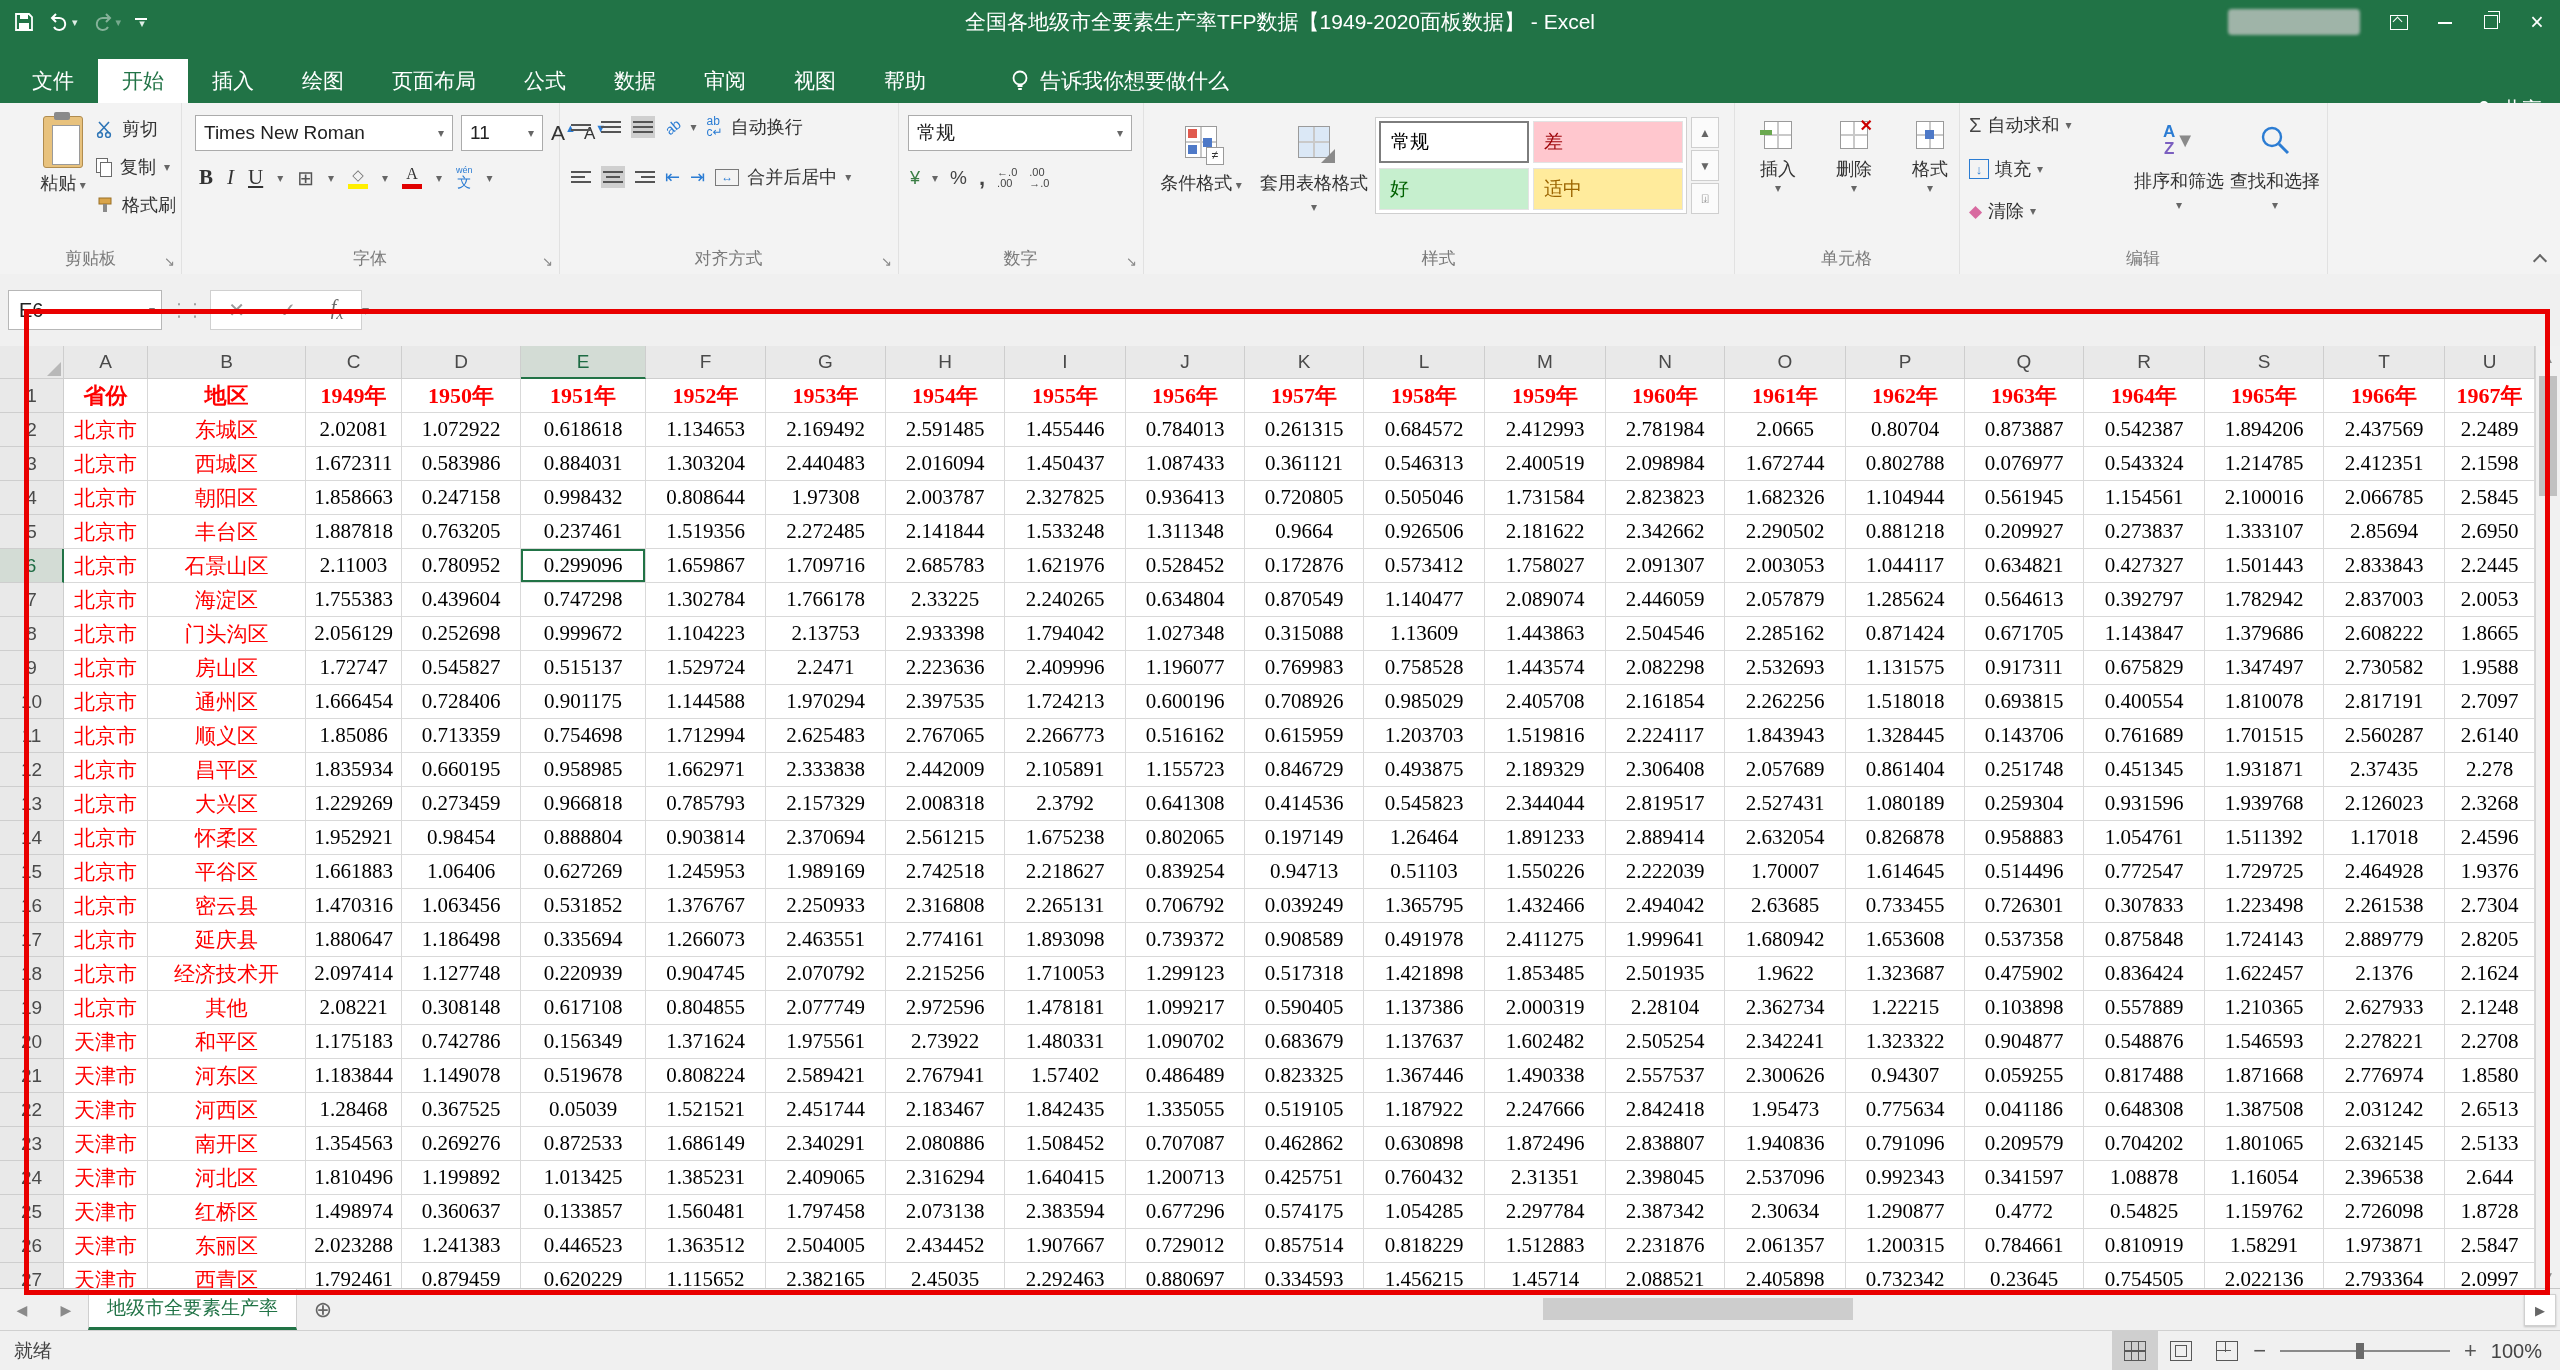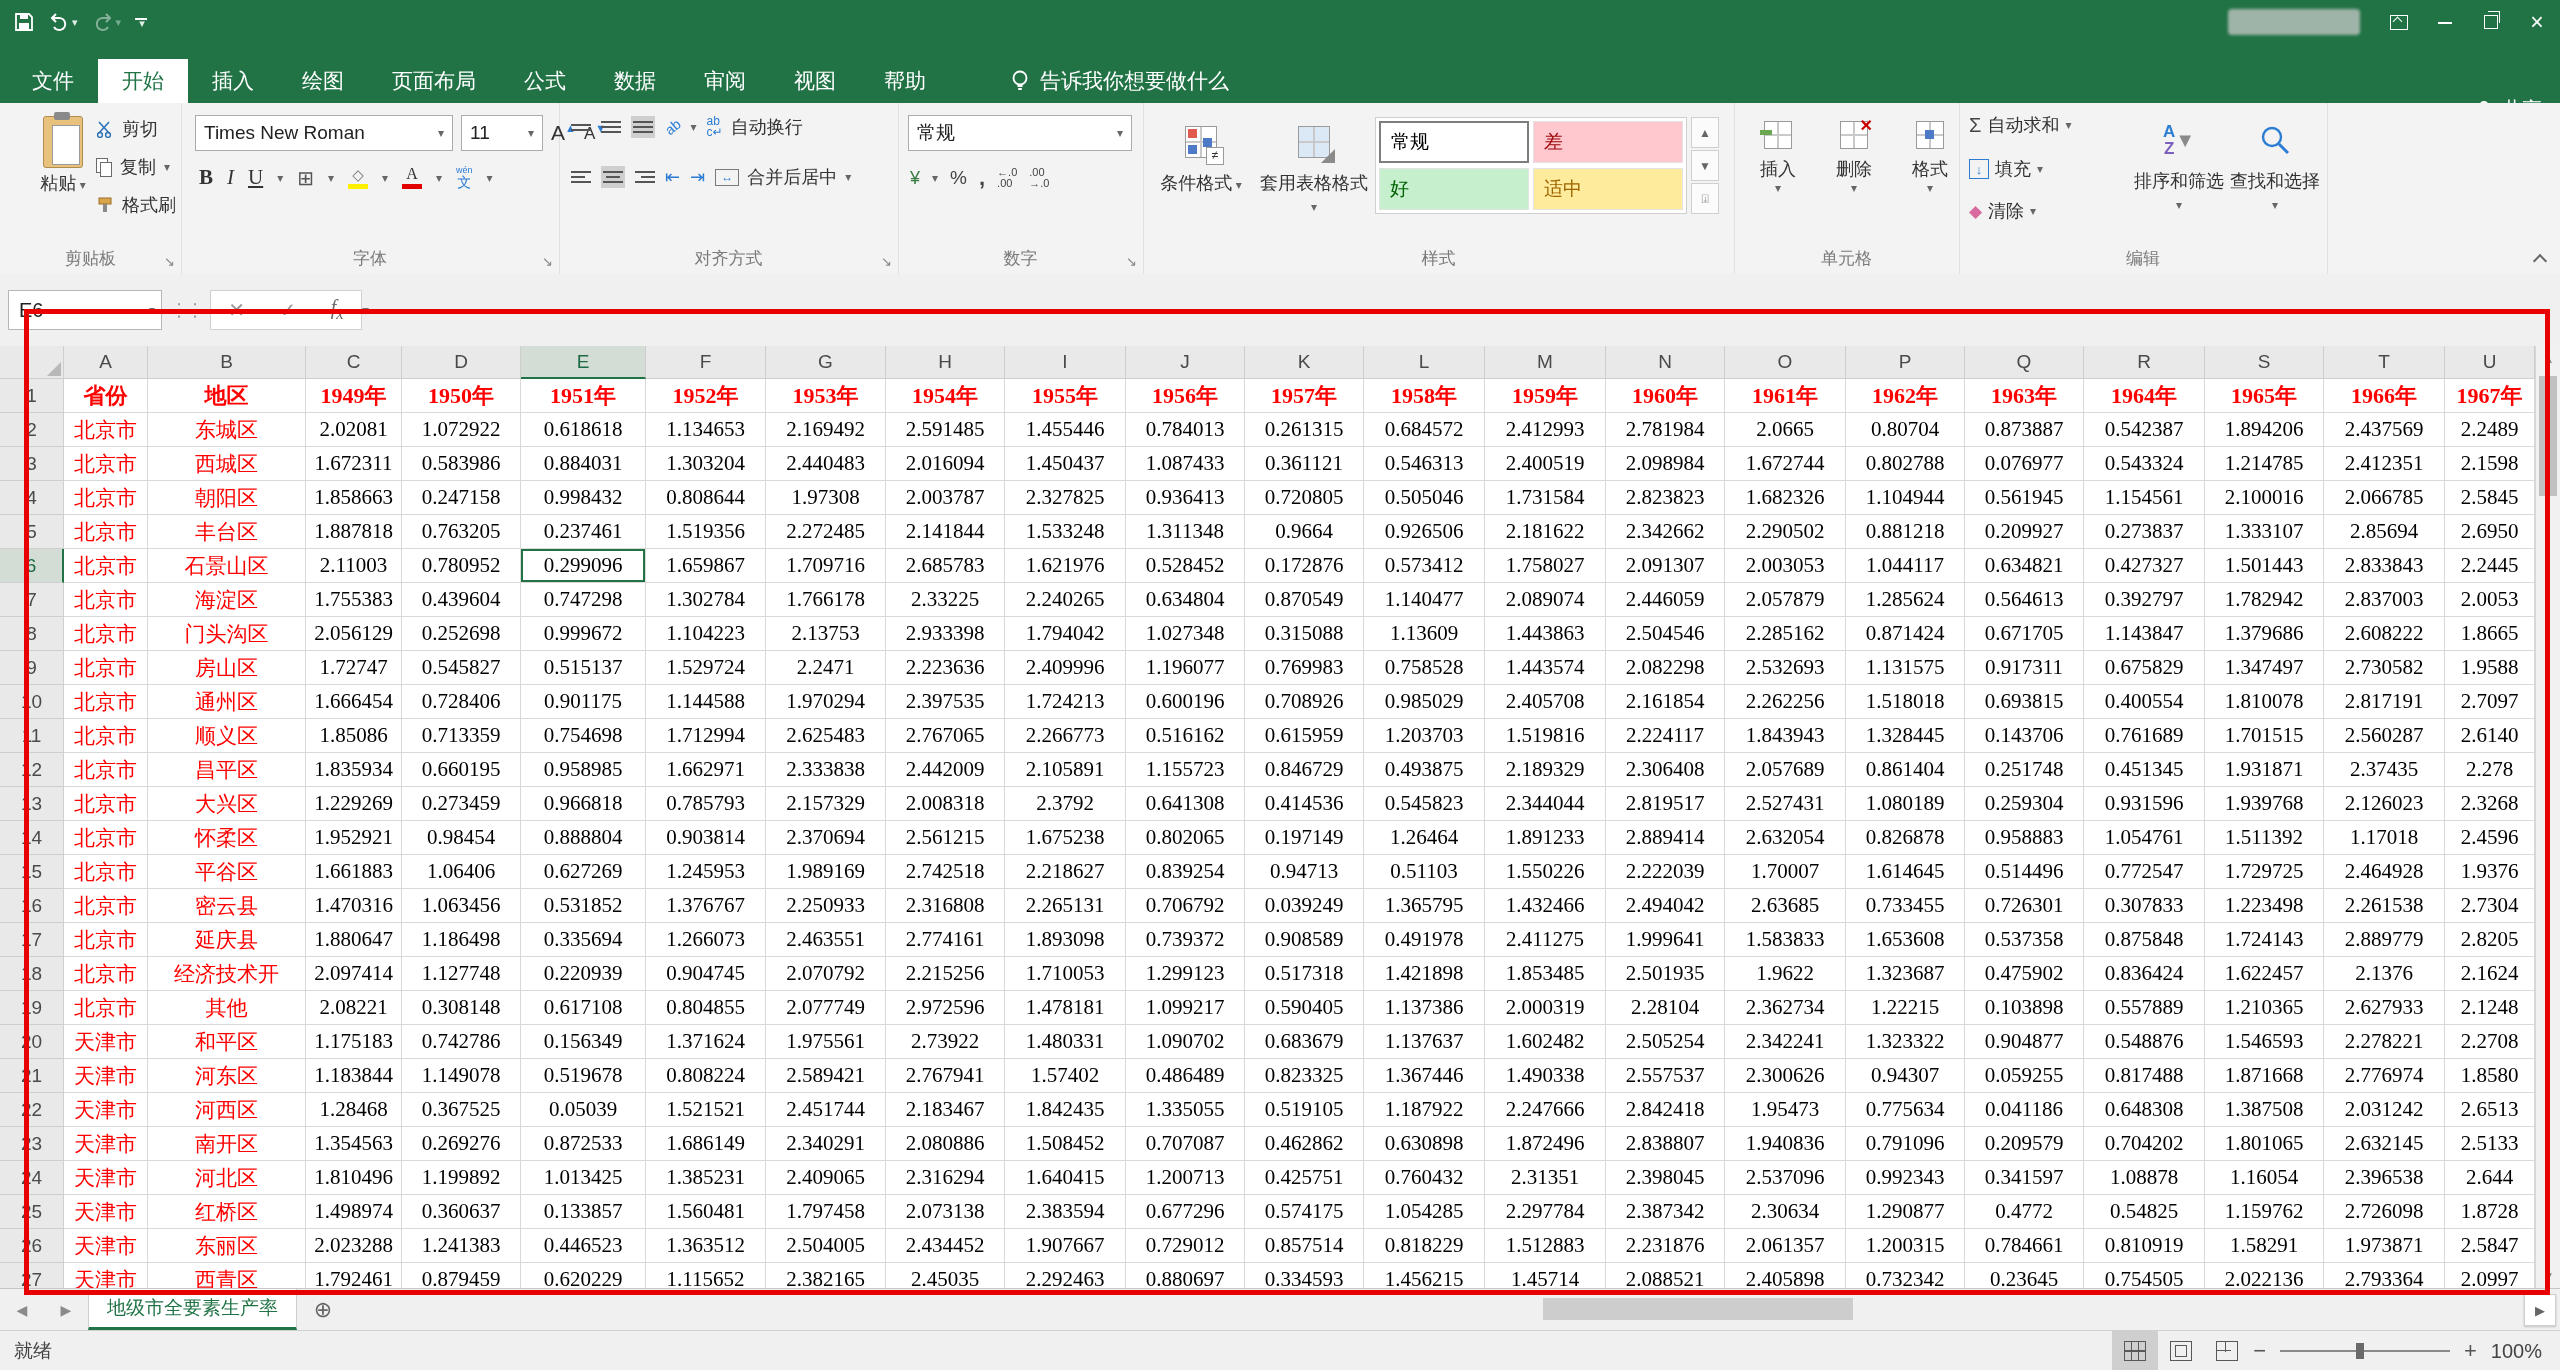--- a/index.html
+++ b/index.html
@@ -160,6 +160,7 @@
       <span class="mini-dd">▾</span>
     </span>
   </div>
+  <div id="title-text">全国各地级市全要素生产率TFP数据【1949-2020面板数据】 -  Excel</div>
   <div class="winctl">
     <span class="blurname"></span>
     <span class="wbtn">

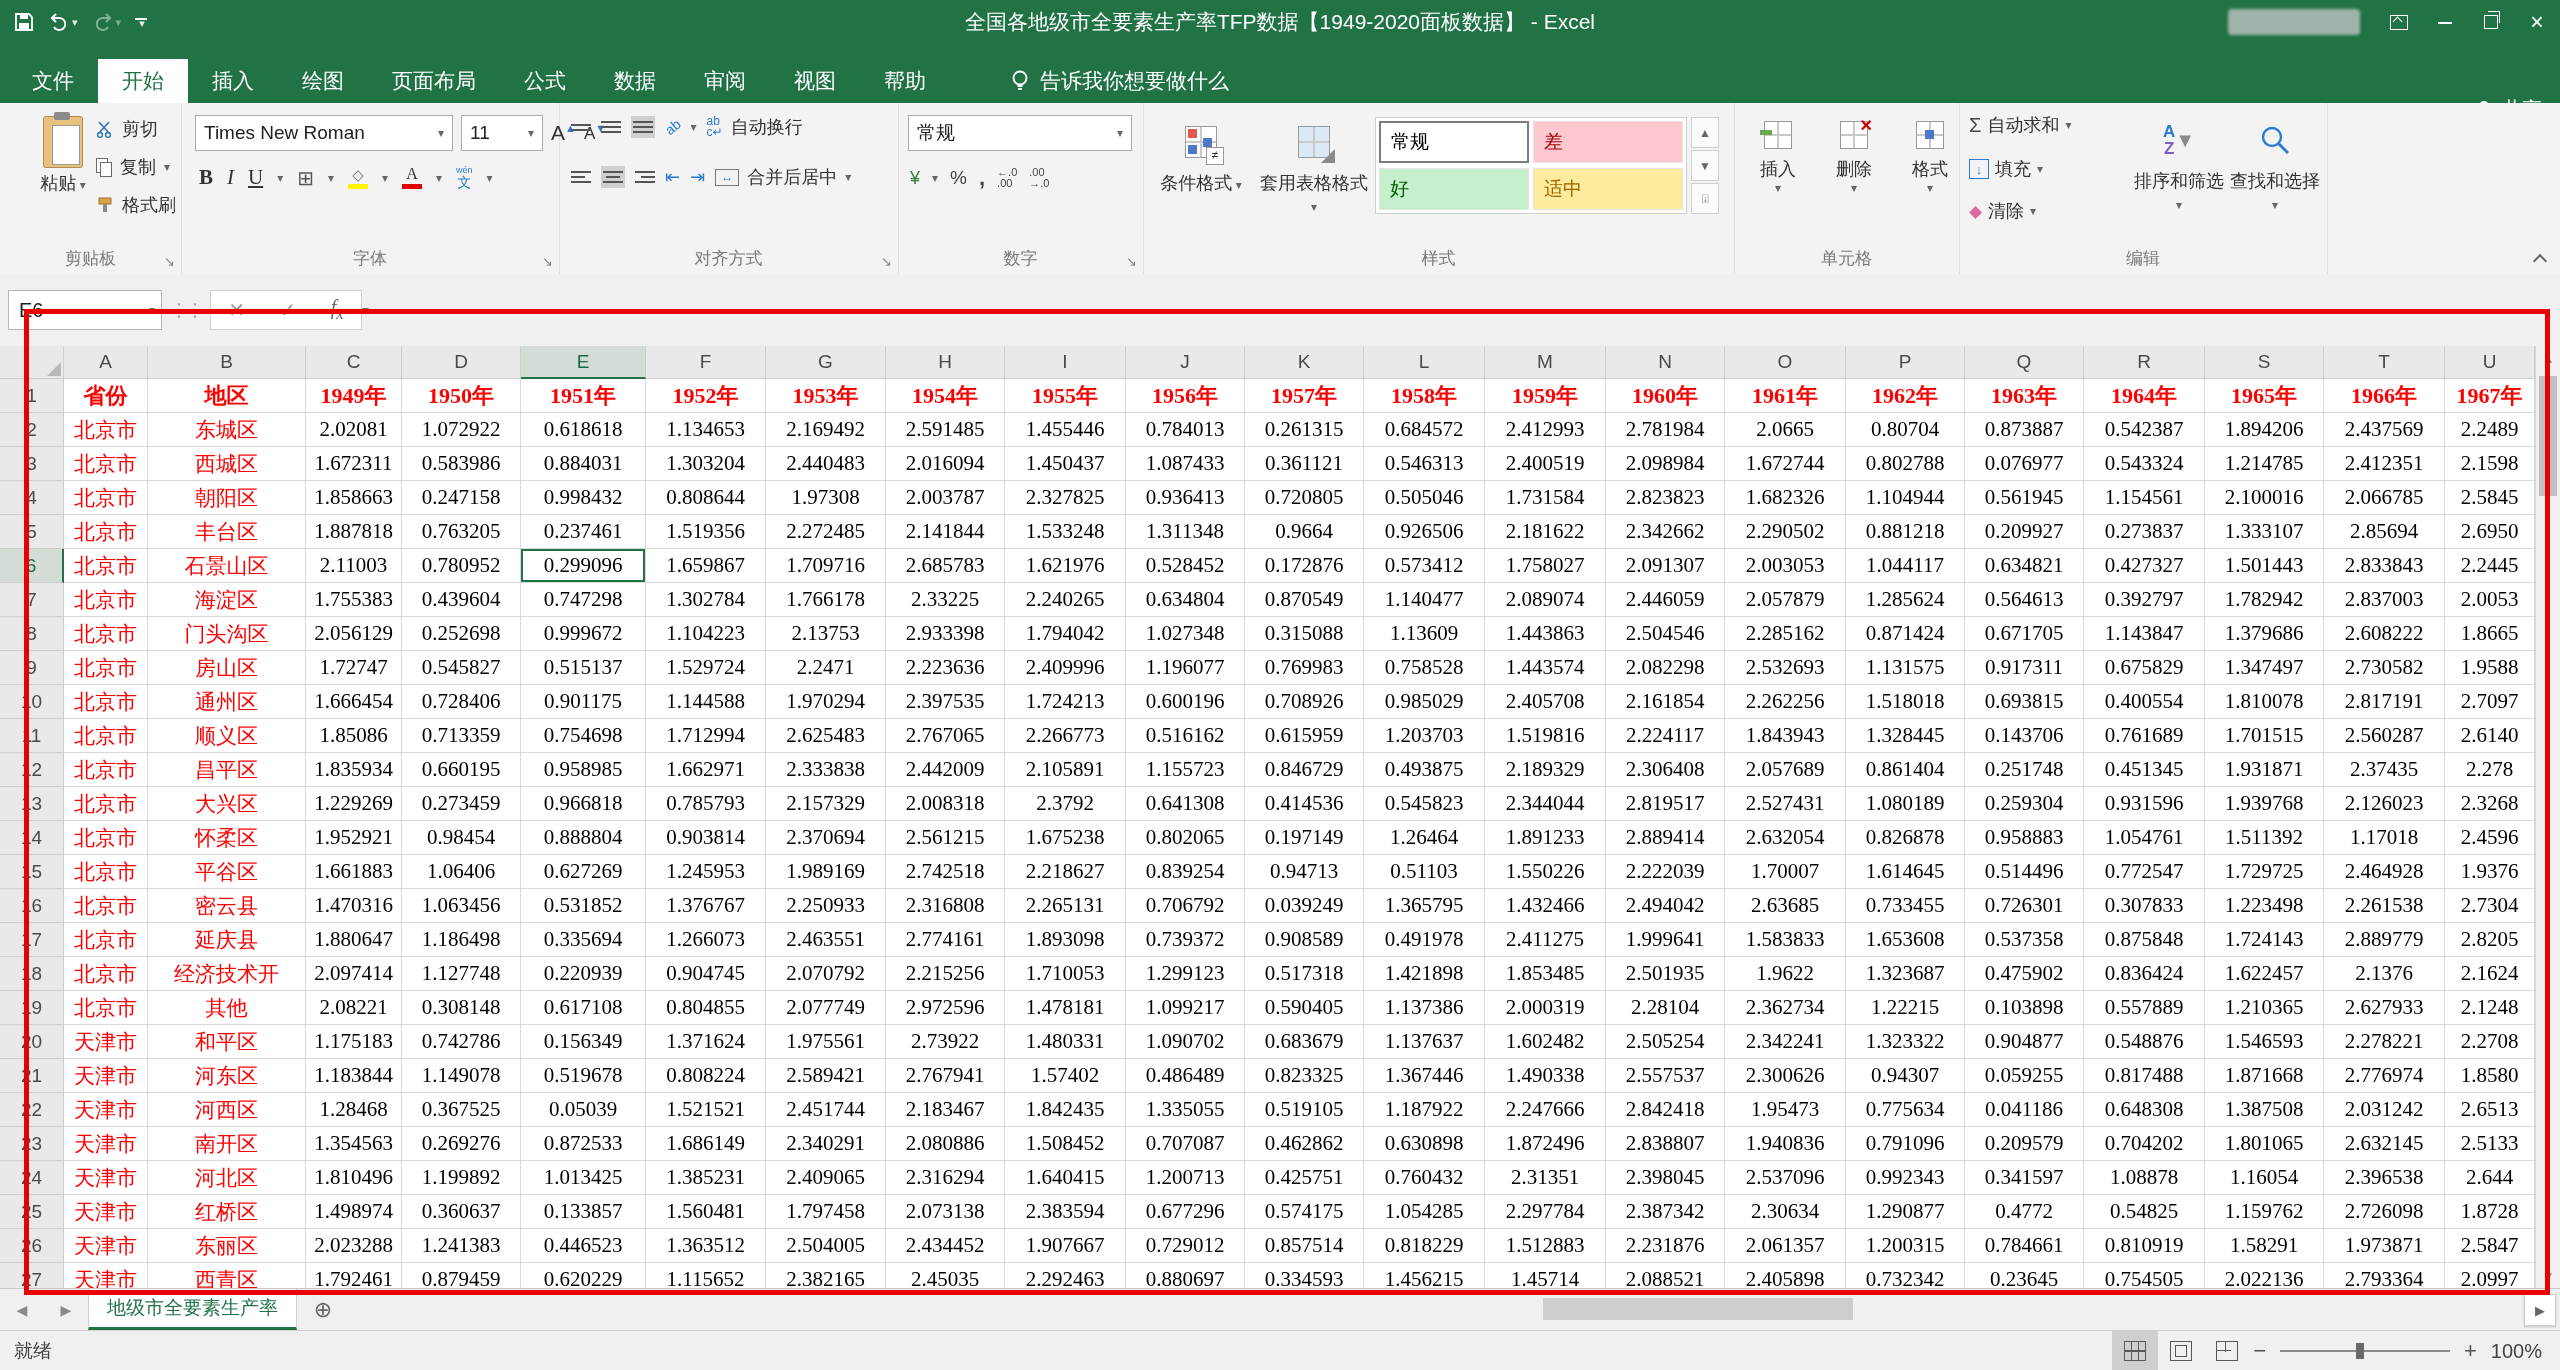--- a/index.html
+++ b/index.html
@@ -888,7 +888,7 @@
       <div class="gc num" style="width: 121px;">0.491978</div>
       <div class="gc num" style="width: 121px;">2.411275</div>
       <div class="gc num" style="width: 119px;">1.999641</div>
-      <div class="gc num" style="width: 121px;">1.583833</div>
+      <div class="gc num" style="width: 121px;">1.680942</div>
       <div class="gc num" style="width: 119px;">1.653608</div>
       <div class="gc num" style="width: 119px;">0.537358</div>
       <div class="gc num" style="width: 121px;">0.875848</div>

